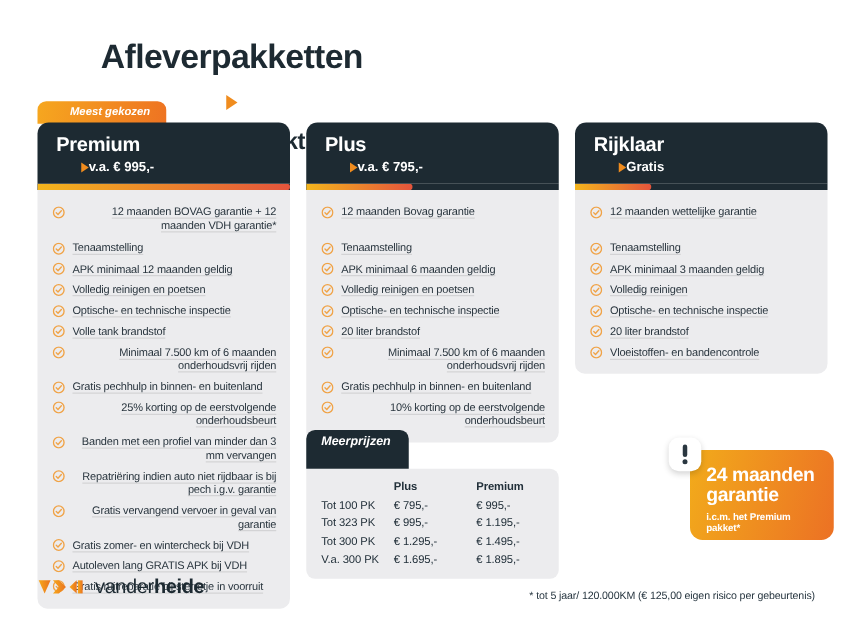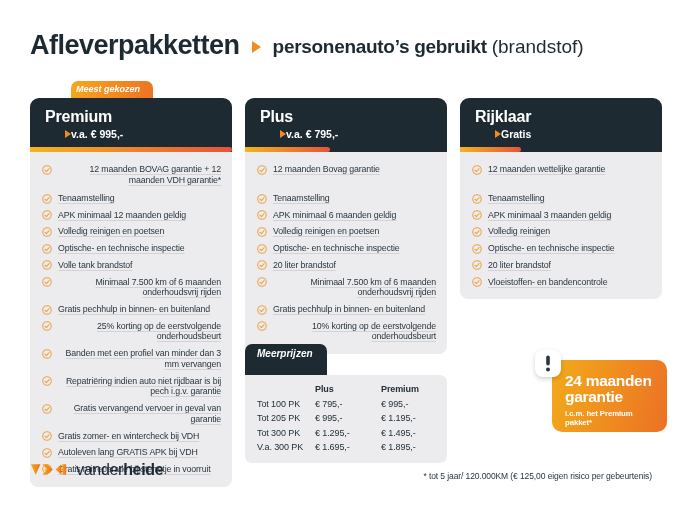--- a/index.html
+++ b/index.html
@@ -12,7 +12,7 @@
     overflow:hidden;
   }
   
-  .page-header { position:absolute; left:30px; top:30px; display:flex; align-items:center; gap:12px; }
+  .page-header { position:absolute; left:30px; top:30px; display:flex; align-items:center; gap:12px;flex-direction:column; }
   .page-title { font-size:27px; font-weight:800; letter-spacing:-0.5px; color:#1d2a32; }
   .hdr-arrow { width:0; height:0; border-left:9px solid #f08c1e; border-top:6px solid transparent; border-bottom:6px solid transparent; margin-top:3px; }
   .page-subtitle { font-size:19px; font-weight:700; letter-spacing:-0.3px; margin-top:3px; }

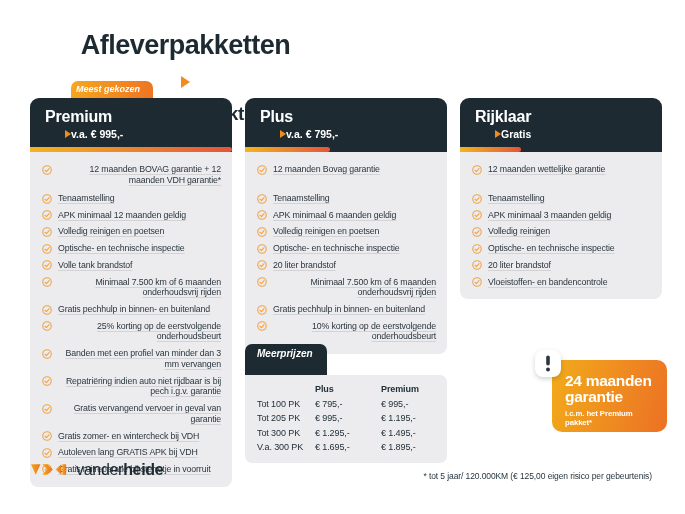--- a/index.html
+++ b/index.html
@@ -21,10 +21,10 @@
   
   .best-badge {
     position:absolute; left:30px; top:81px; height:18px;
-    padding:3px 13px 0 5px;
+    padding:3px 13px 0 26px;
     background:linear-gradient(100deg,#f6a71f,#ee7322);
     border-radius:7px 7px 0 0;
-    color:#ffffff; font-size:9px; font-weight:700; font-style:italic;margin-left:41px;
+    color:#ffffff; font-size:9px; font-weight:700; font-style:italic;
   }
 
   

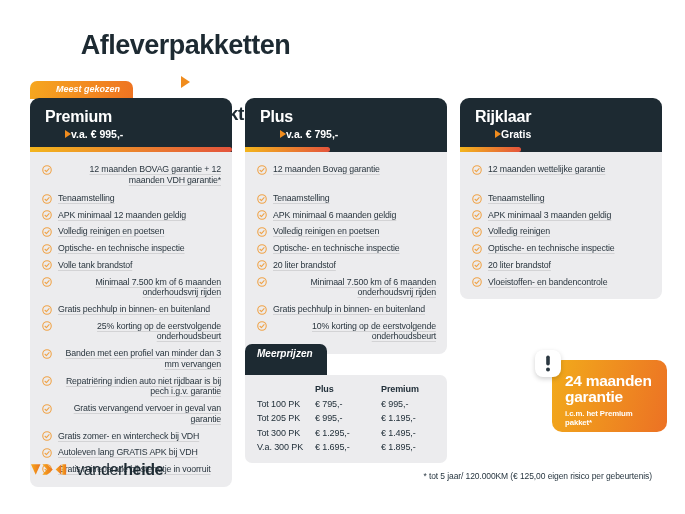--- a/index.html
+++ b/index.html
@@ -471,7 +471,7 @@
   </div>
 
   <div class="mp-row">
-    <span class="c0">Tot 205 PK</span>
+    <span class="c0">Tot 323 PK</span>
     <span class="c1">€ 995,-</span>
     <span class="c2">€ 1.195,-</span>
   </div>

